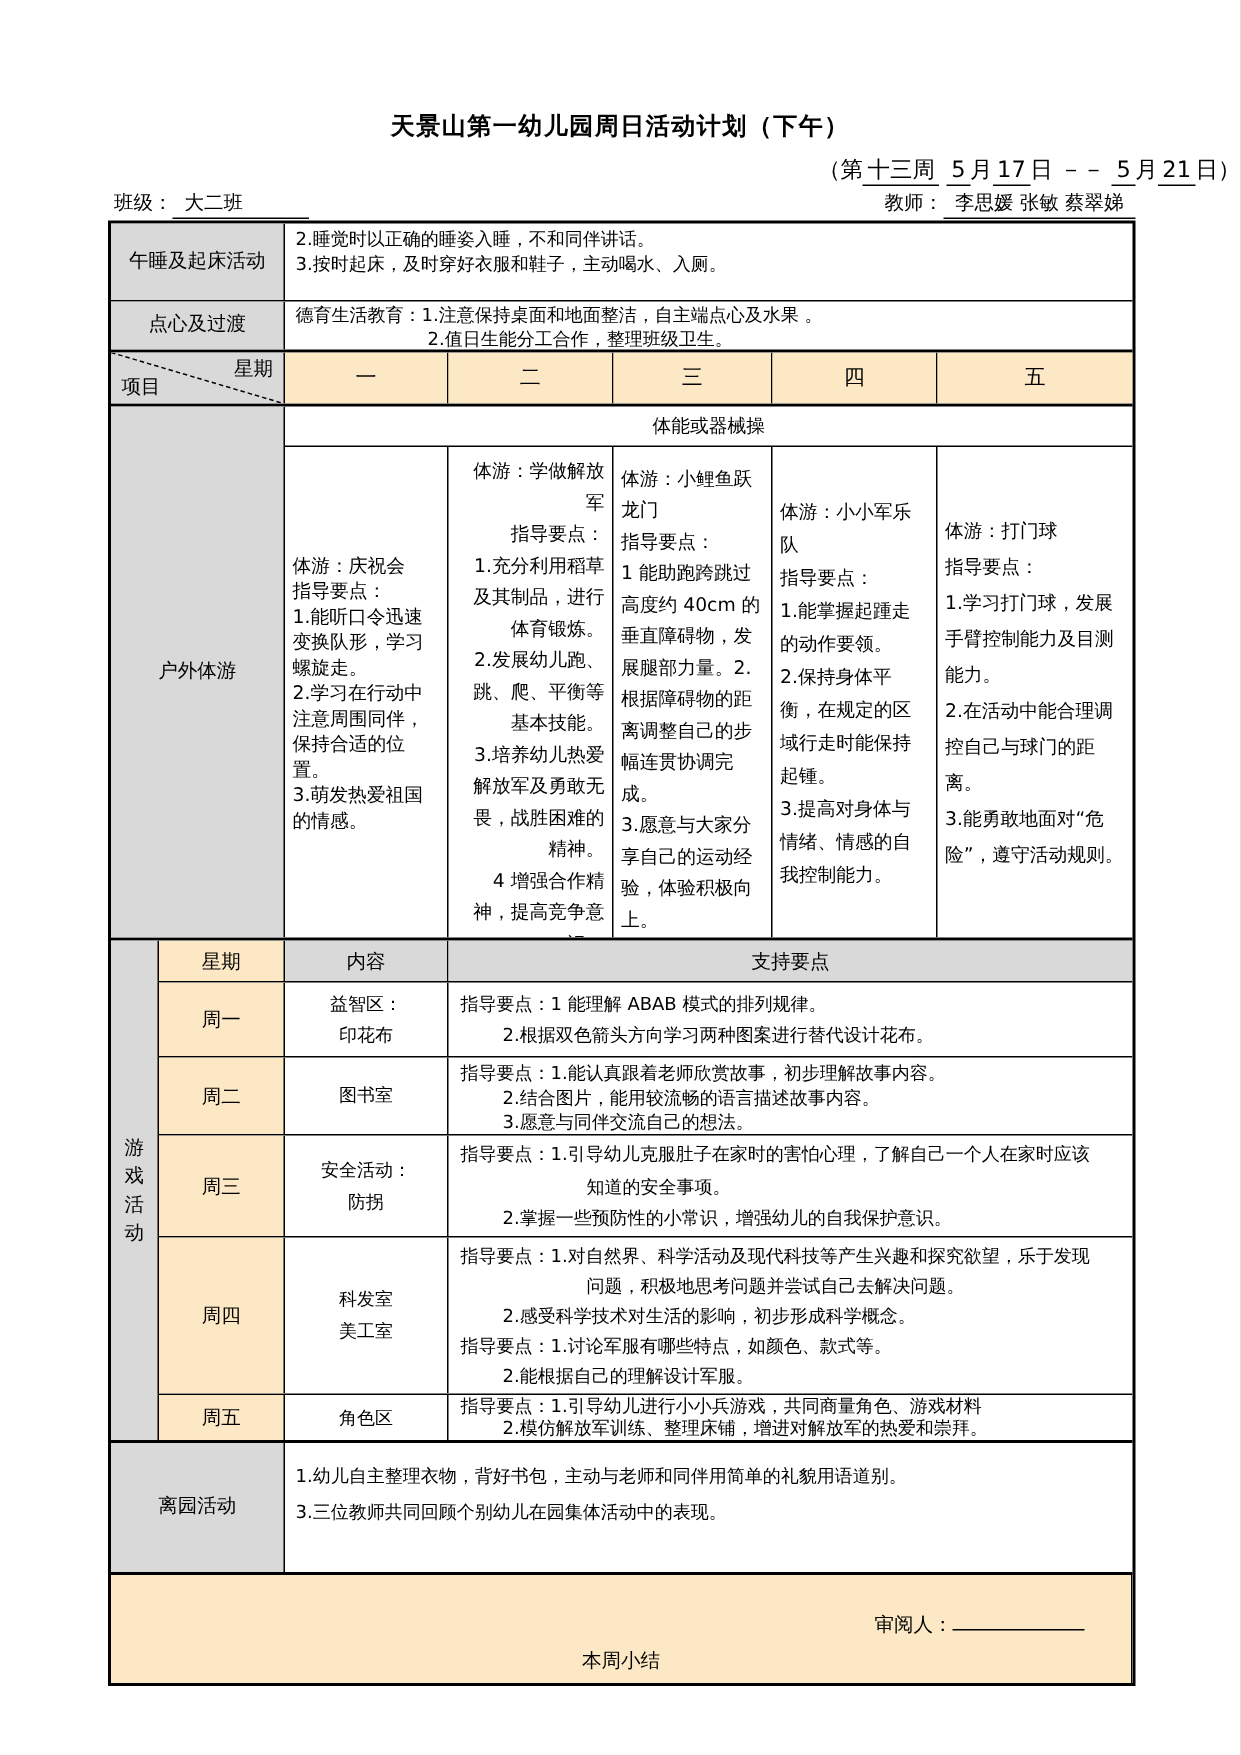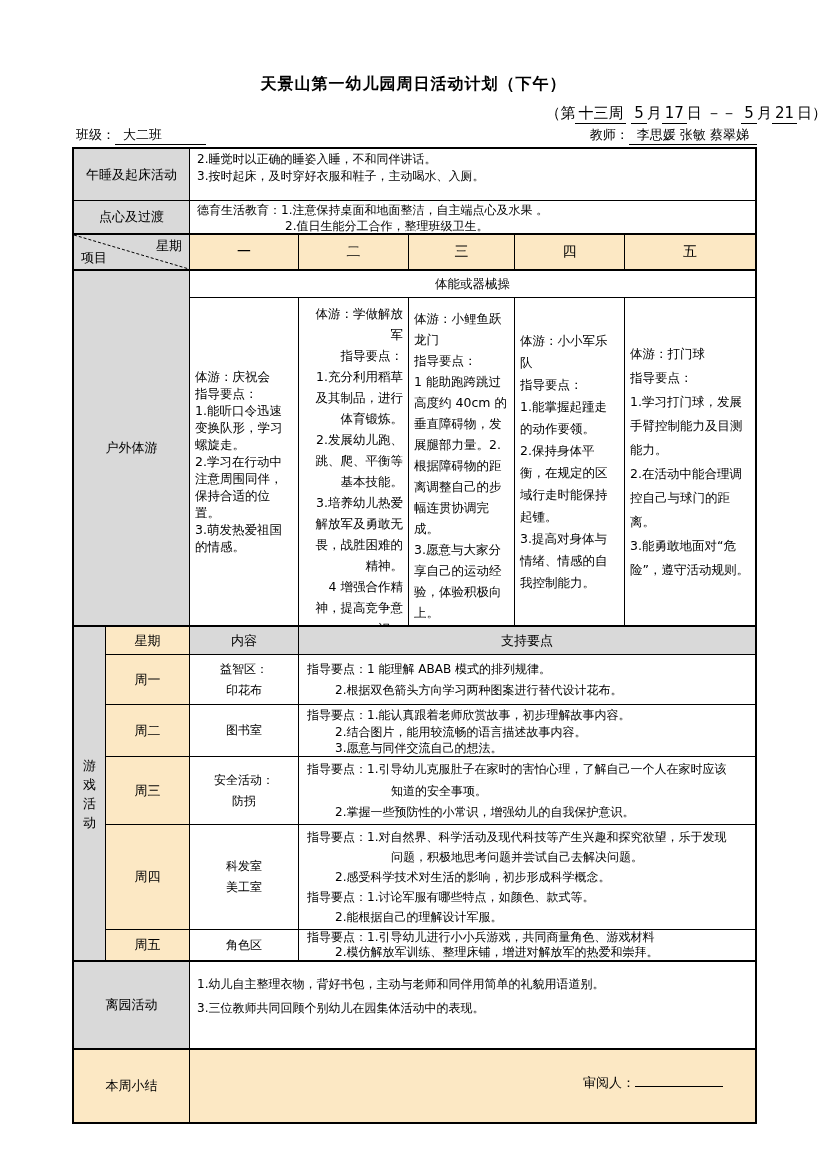--- a/index.html
+++ b/index.html
@@ -74,7 +74,7 @@
   .ind1 { margin-left:28px; } .ind2 { margin-left:84px; } .ind3 { margin-left:88px; }
 
   .r-dep { height:88px; } .r-dep .c-body { padding-top:10px; } .r-dep .c-body div { line-height:24px; }
-  .r-sum { height:72px; background:var(--cream); }
+  .r-sum { height:72px; background:var(--cream);flex-direction:column; }
   .r-sum .c-label { background:var(--cream); }
 
   .reviewer { position:absolute; top:1072px; right:104px; font-size:13px; }

